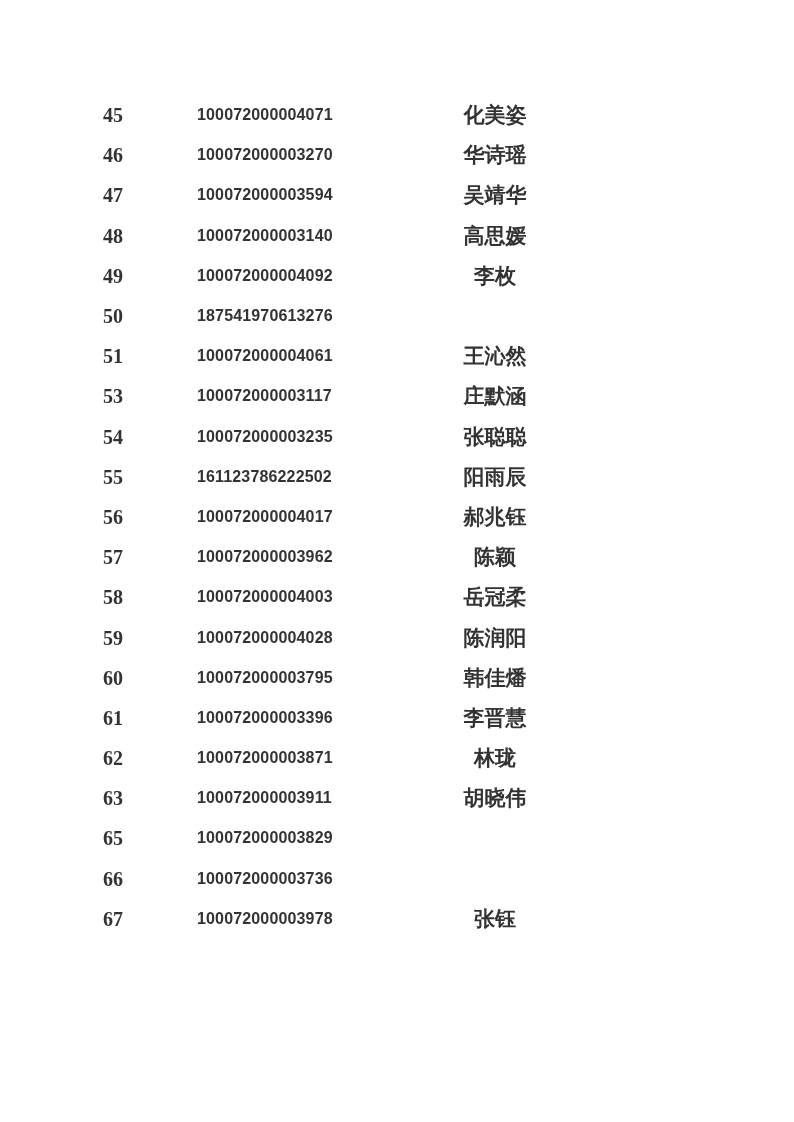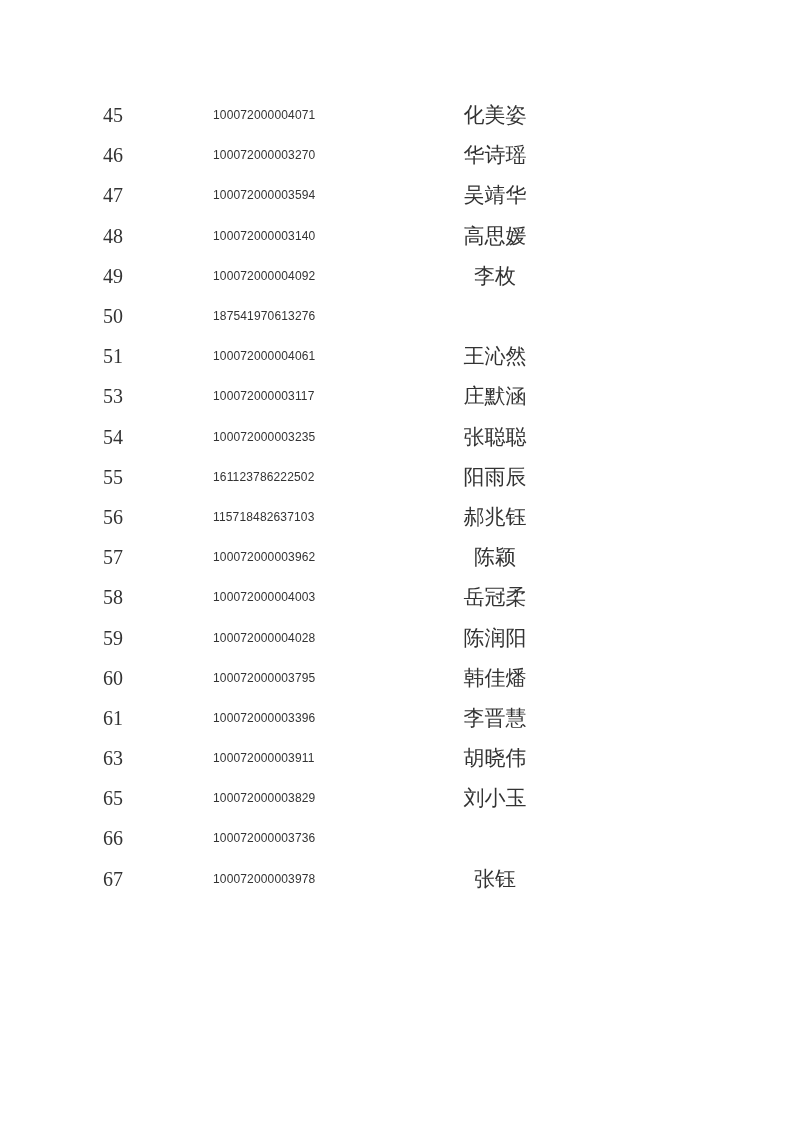--- a/index.html
+++ b/index.html
@@ -24,6 +24,7 @@
   .row {
     position: relative;
     height: 40.2px;
+    font-weight: bold;
   }
   .cell {
     position: absolute;

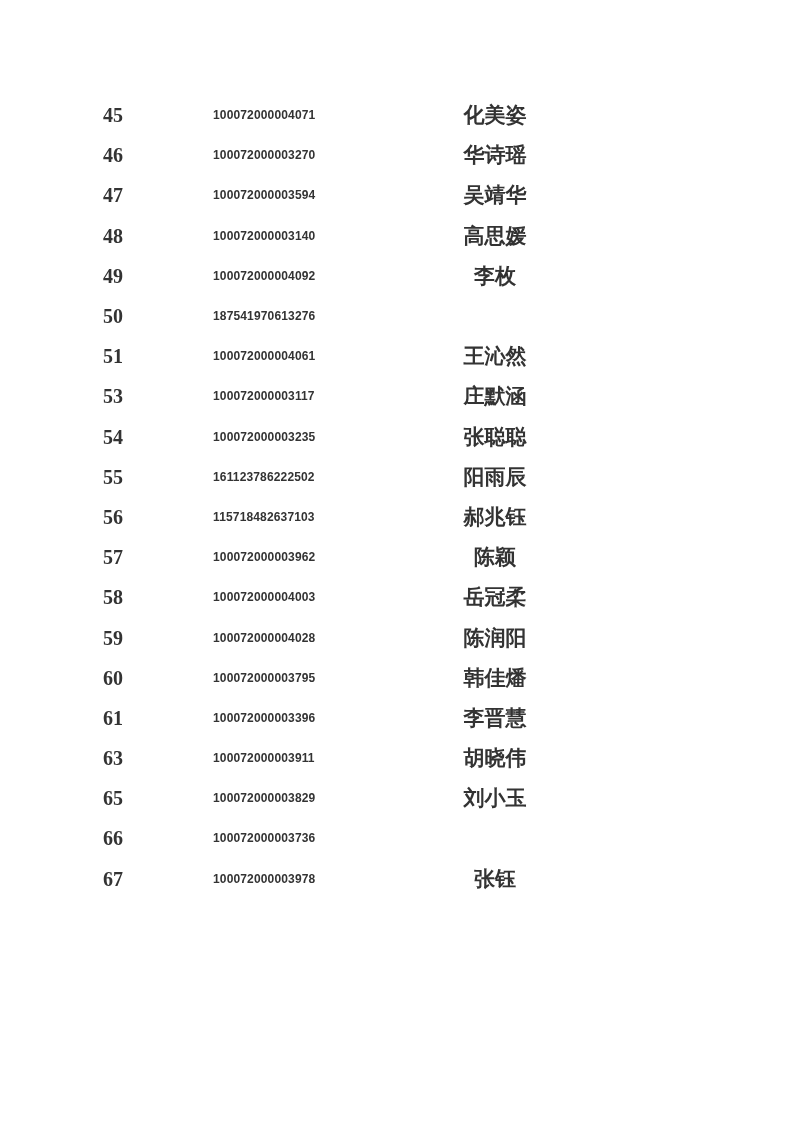--- a/index.html
+++ b/index.html
@@ -39,9 +39,9 @@
     font-size: 20px;
   }
   .col-id {
-    left: 213px;
+    left: 197px;
     font-family: "Liberation Sans", "DejaVu Sans", sans-serif;
-    font-size: 12px;
+    font-size: 16px;
     letter-spacing: 0.15px;
     text-align: right;
   }

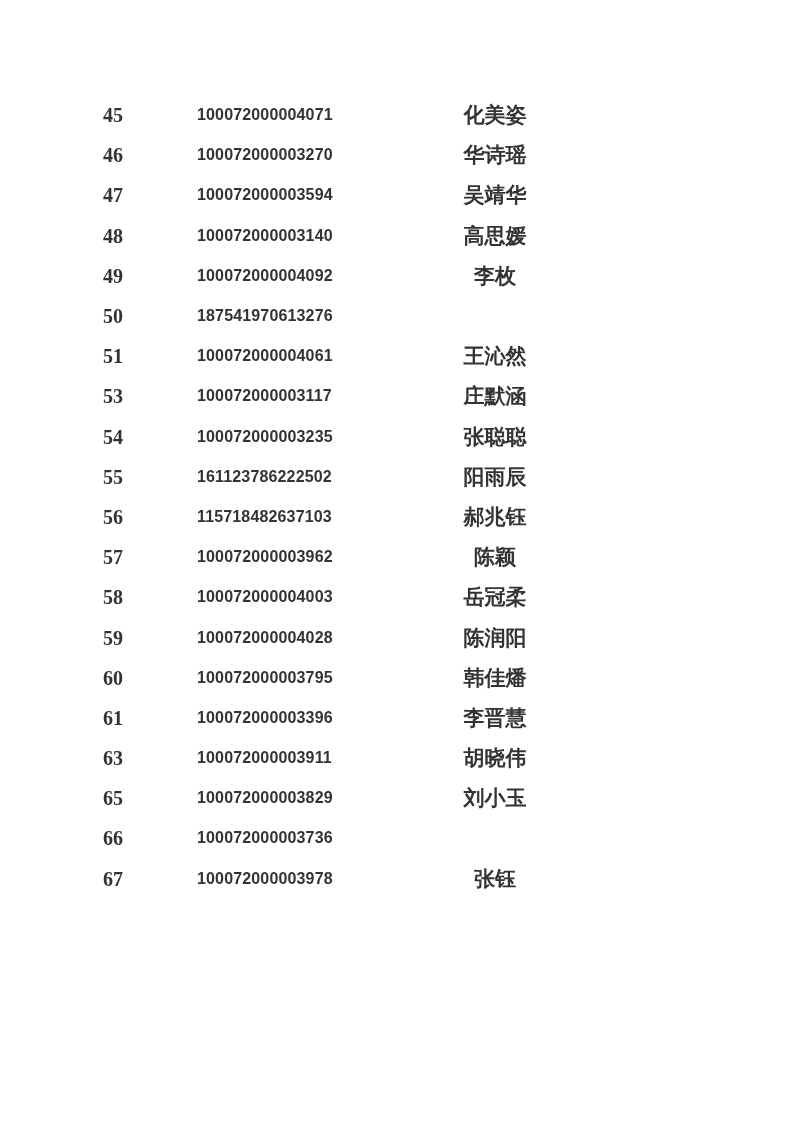--- a/index.html
+++ b/index.html
@@ -121,7 +121,7 @@
 
       <div class="row">
         <span class="cell col-num">56</span>
-        <span class="cell col-id">115718482637103</span>
+        <span class="cell col-id">100072000004017</span>
         <span class="cell col-name">郝兆钰</span>
       </div>
 

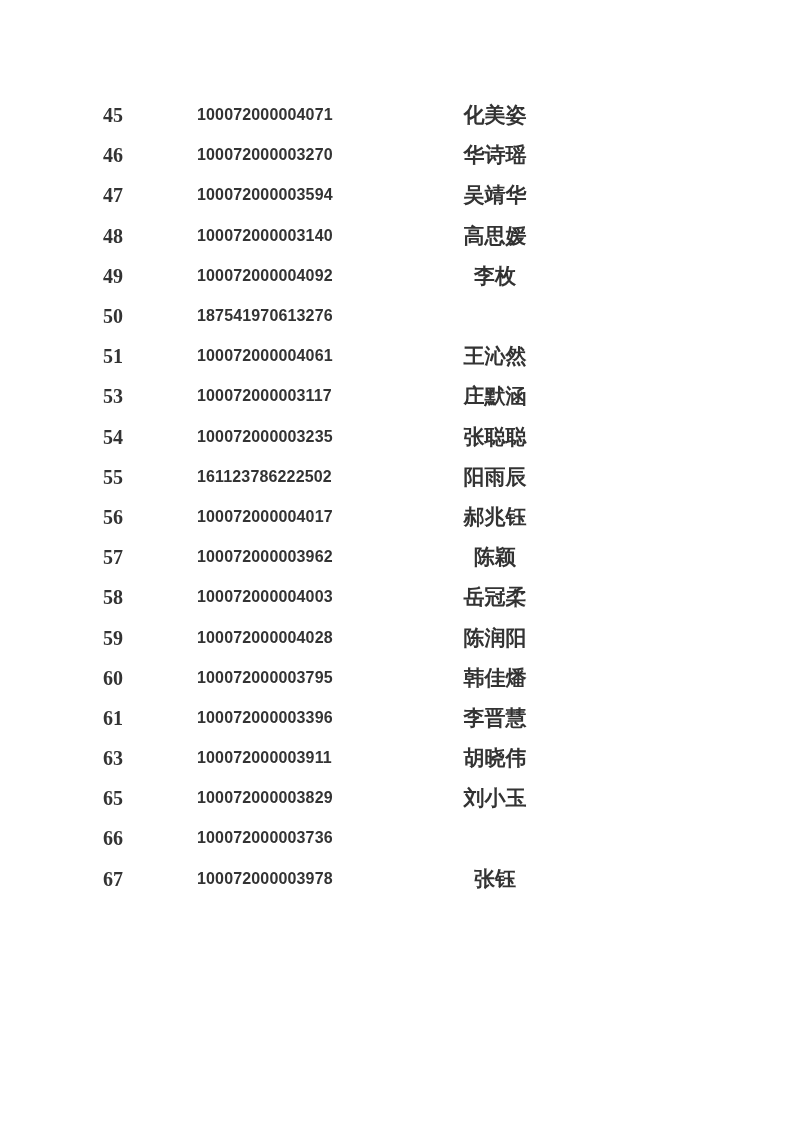--- a/index.html
+++ b/index.html
@@ -155,6 +155,11 @@
         <span class="cell col-name">李晋慧</span>
       </div>
 
+      <div class="row">
+        <span class="cell col-num">62</span>
+        <span class="cell col-id">100072000003871</span>
+        <span class="cell col-name">林珑</span>
+      </div>
 
       <div class="row">
         <span class="cell col-num">63</span>

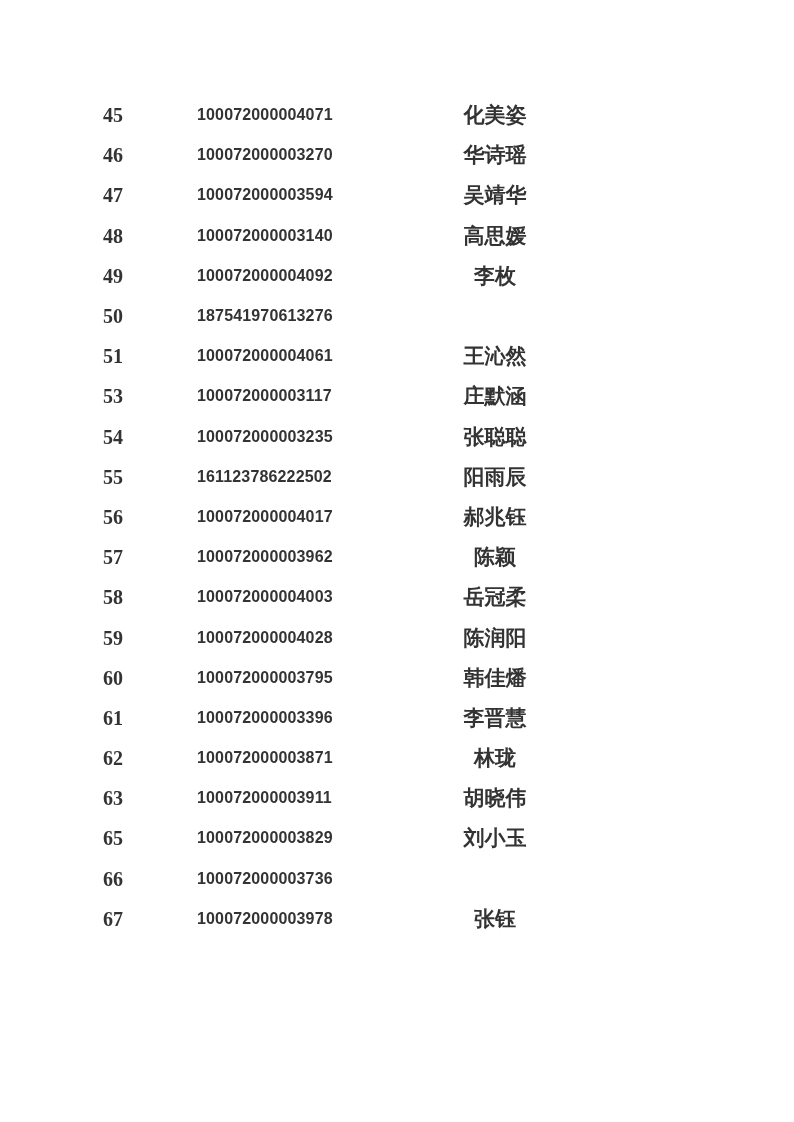--- a/index.html
+++ b/index.html
@@ -171,7 +171,6 @@
       <div class="row">
         <span class="cell col-num">65</span>
         <span class="cell col-id">100072000003829</span>
-        <span class="cell col-name">刘小玉</span>
       </div>
 
       <div class="row">

